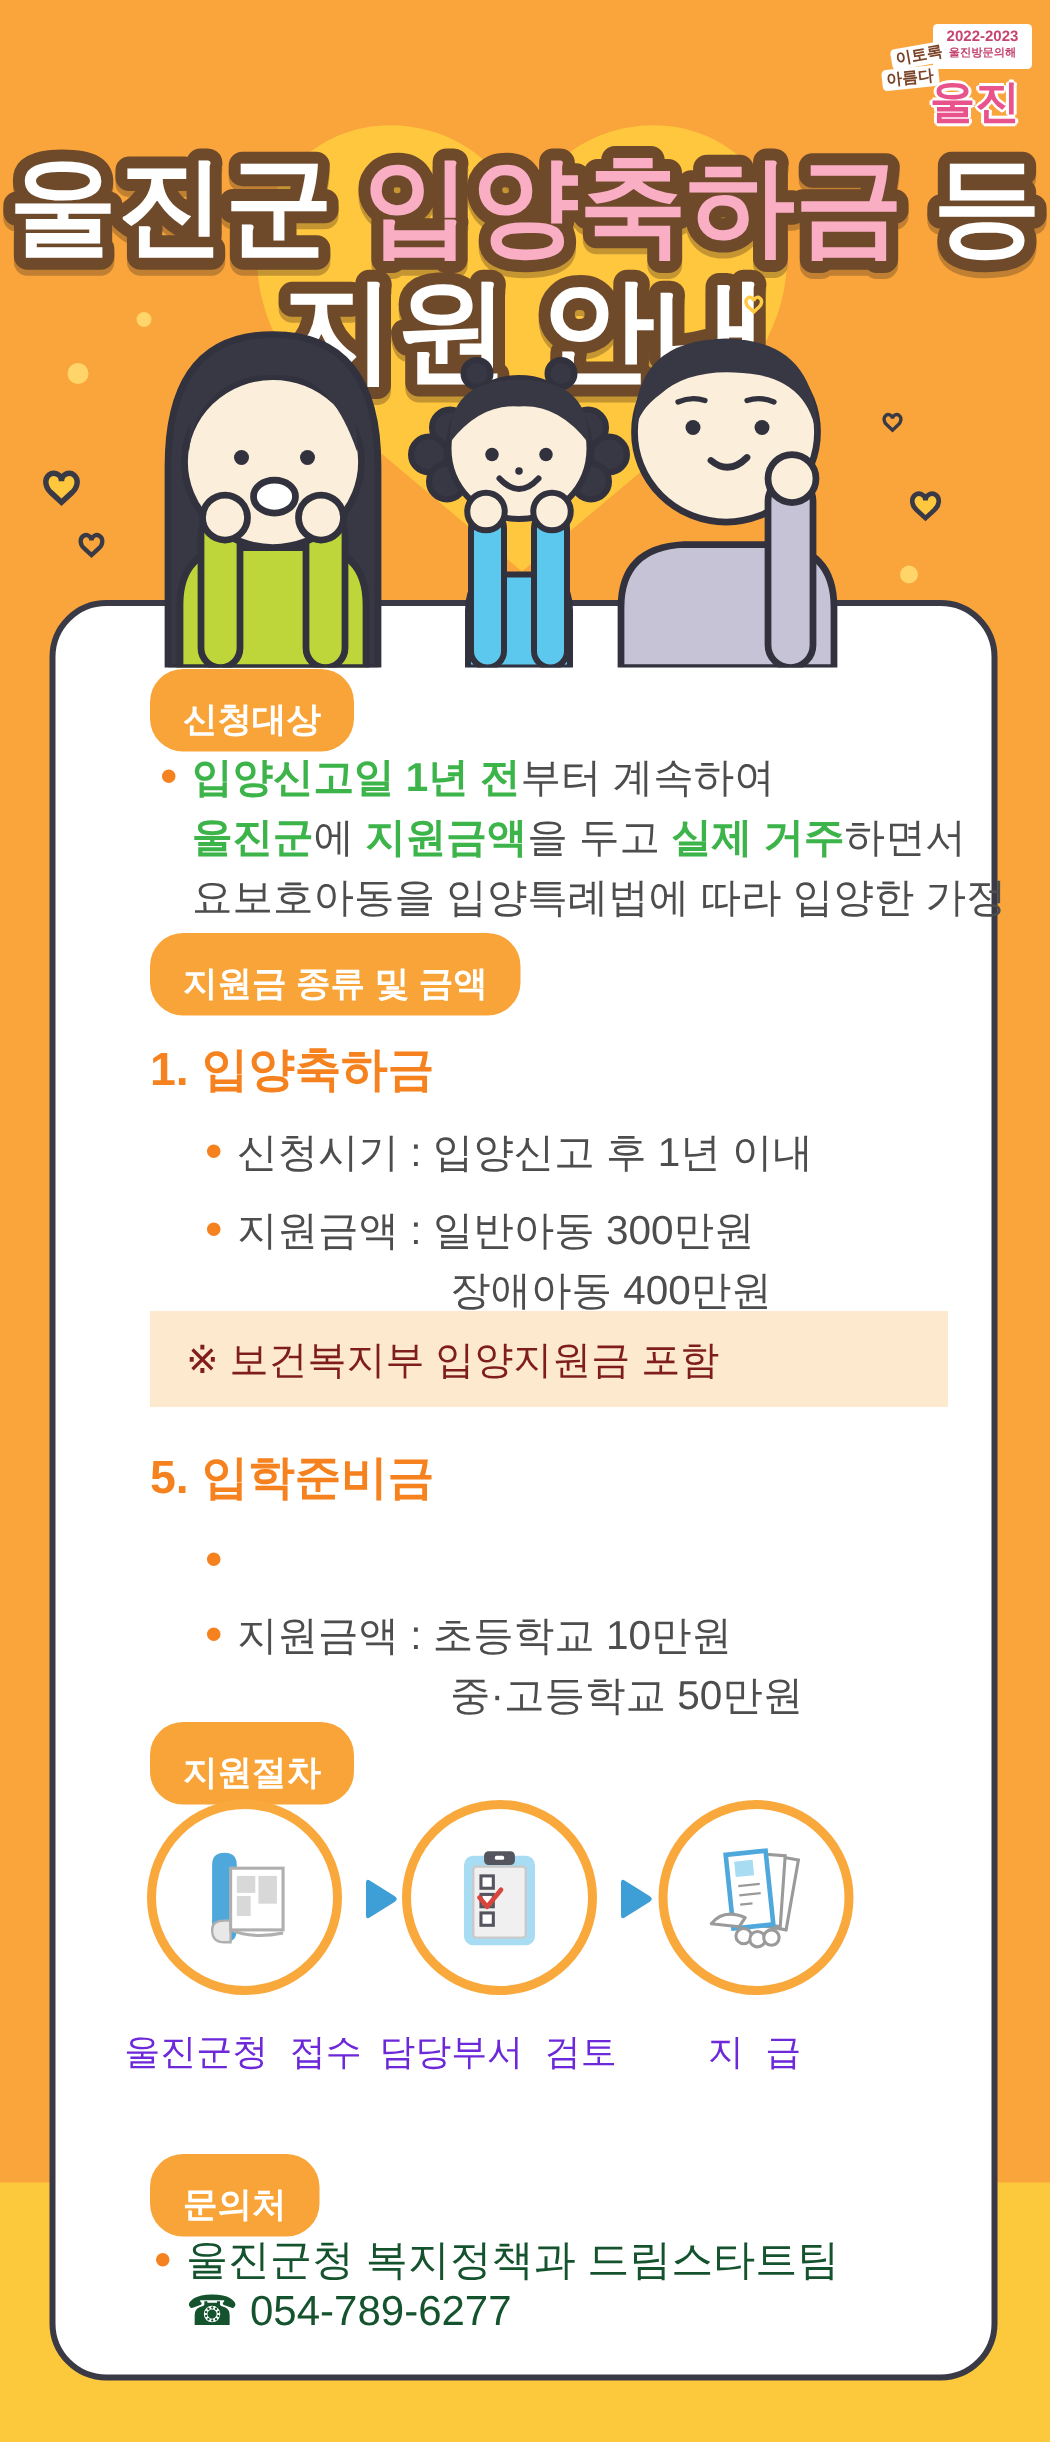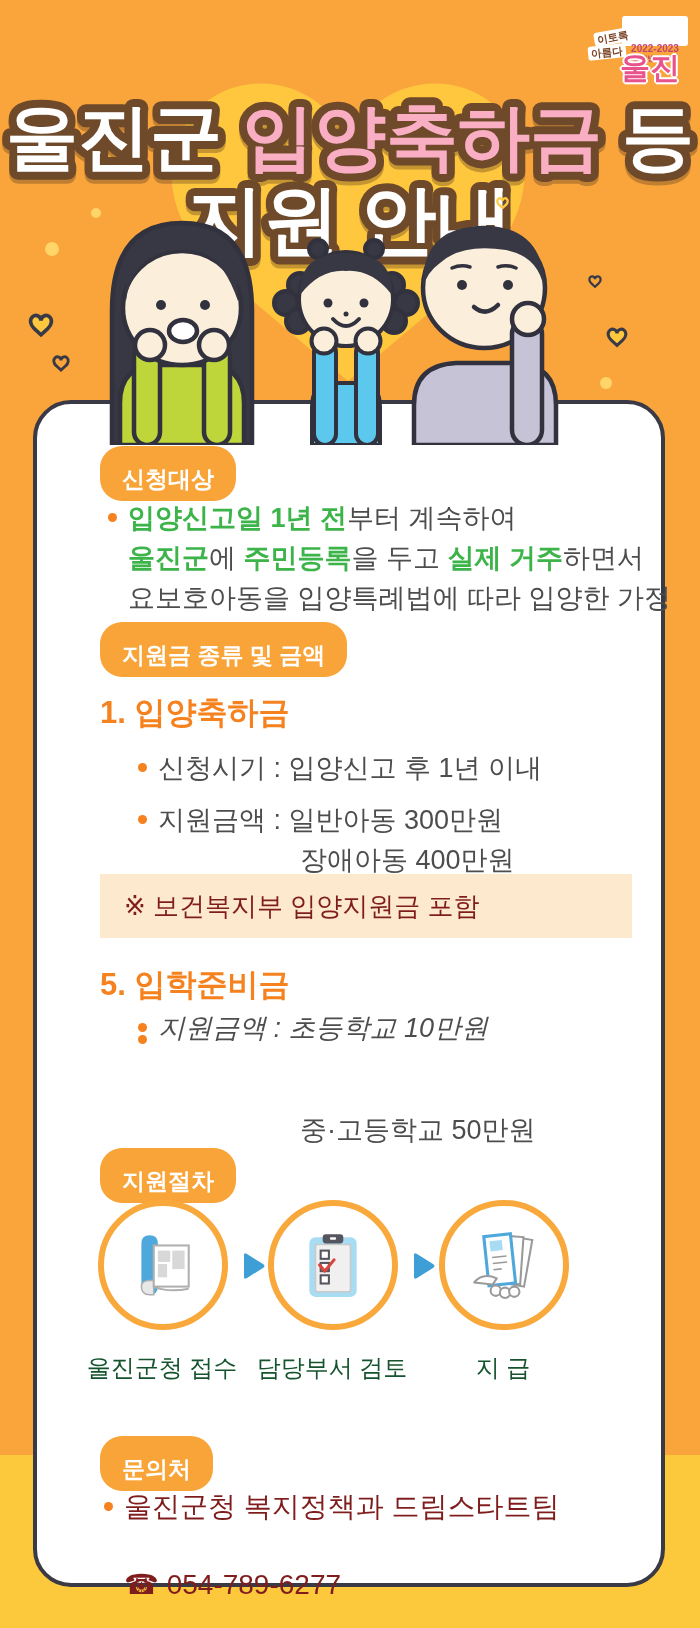--- a/index.html
+++ b/index.html
@@ -11,7 +11,7 @@
   
   .logo{position:absolute;left:580px;top:14px;width:112px;height:70px;z-index:3;}
   .logo-box{position:absolute;right:4px;top:2px;width:66px;height:30px;background:#fff;border-radius:3px;text-align:center;padding-top:3px;box-sizing:border-box;}
-  .logo-box .yrs{font-size:10px;font-weight:700;color:#C4456F;line-height:11px;margin-top:24px;}
+  .logo-box .yrs{font-size:10px;font-weight:700;color:#C4456F;line-height:11px;}
   .logo-box .evt{font-size:7.5px;font-weight:700;color:#C4456F;line-height:9px;}
   .logo-tag{position:absolute;background:#fff;border-radius:3px;padding:0 3px;font-size:10.5px;font-weight:800;color:#7A4327;line-height:14px;}
   .tag1{left:14px;top:16px;transform:rotate(-10deg);}

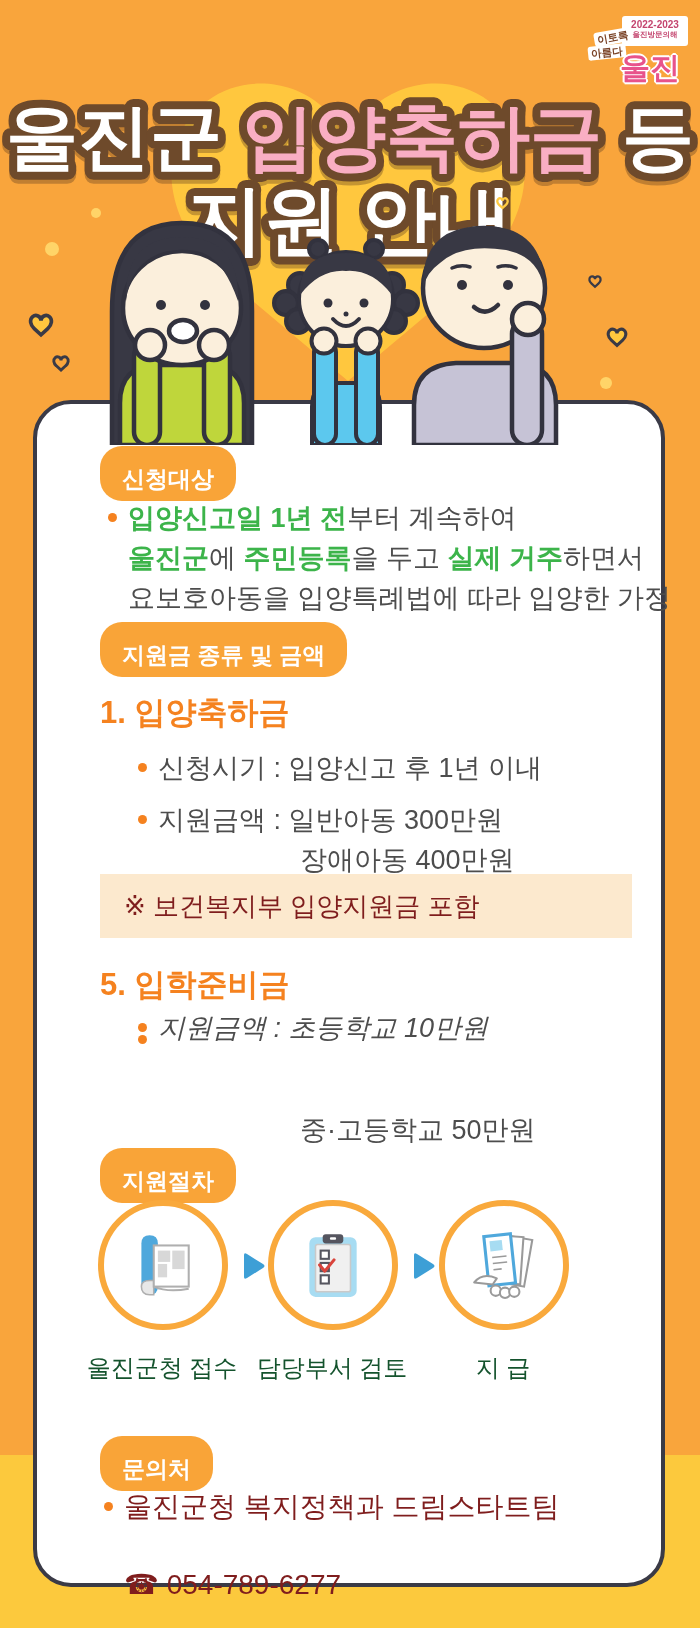--- a/index.html
+++ b/index.html
@@ -146,7 +146,7 @@
     <div style="left:100px;top:446px;"><span class="badge">신청대상</span></div>
     <div style="left:108px;top:498px;">
       <div class="body-line"><span class="dot"></span><span class="hl">입양신고일 1년 전</span><span>부터 계속하여</span></div>
-      <div class="body-line pad"><span class="hl">울진군</span><span>에 </span><span class="hl">주민등록</span><span>을 두고 </span><span class="hl">실제 거주</span><span>하면서</span></div>
+      <div class="body-line pad"><span class="hl">울진군</span><span>에 </span><span class="hl">지원금액</span><span>을 두고 </span><span class="hl">실제 거주</span><span>하면서</span></div>
       <div class="body-line pad">요보호아동을 입양특례법에 따라 입양한 가정</div>
     </div>
 

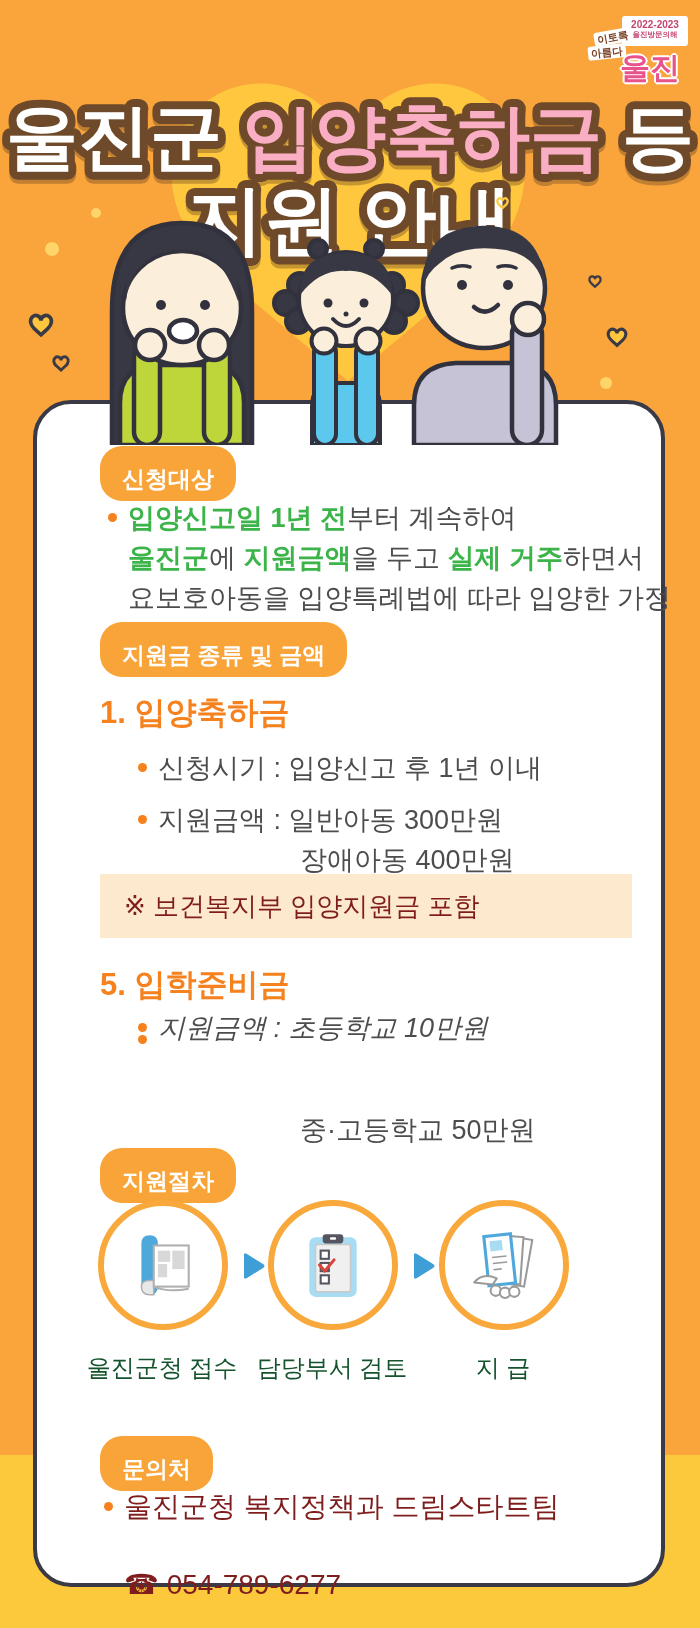--- a/index.html
+++ b/index.html
@@ -162,7 +162,7 @@
 
     <div class="sec-title" style="left:100px;top:964px;">5. 입학준비금</div>
     <div class="body-line" style="left:138px;top:1020px;"><span class="dot"></span></div>
-    <div class="body-line" style="left:138px;top:1008px;font-style:italic;"><span class="dot"></span><span>지원금액 : 초등학교 10만원</span></div>
+    <div class="body-line" style="left:138px;top:1070px;"><span class="dot"></span><span>지원금액 : 초등학교 10만원</span></div>
     <div class="body-line" style="left:300px;top:1110px;">중·고등학교 50만원</div>
 
     <div style="left:100px;top:1148px;"><span class="badge">지원절차</span></div>

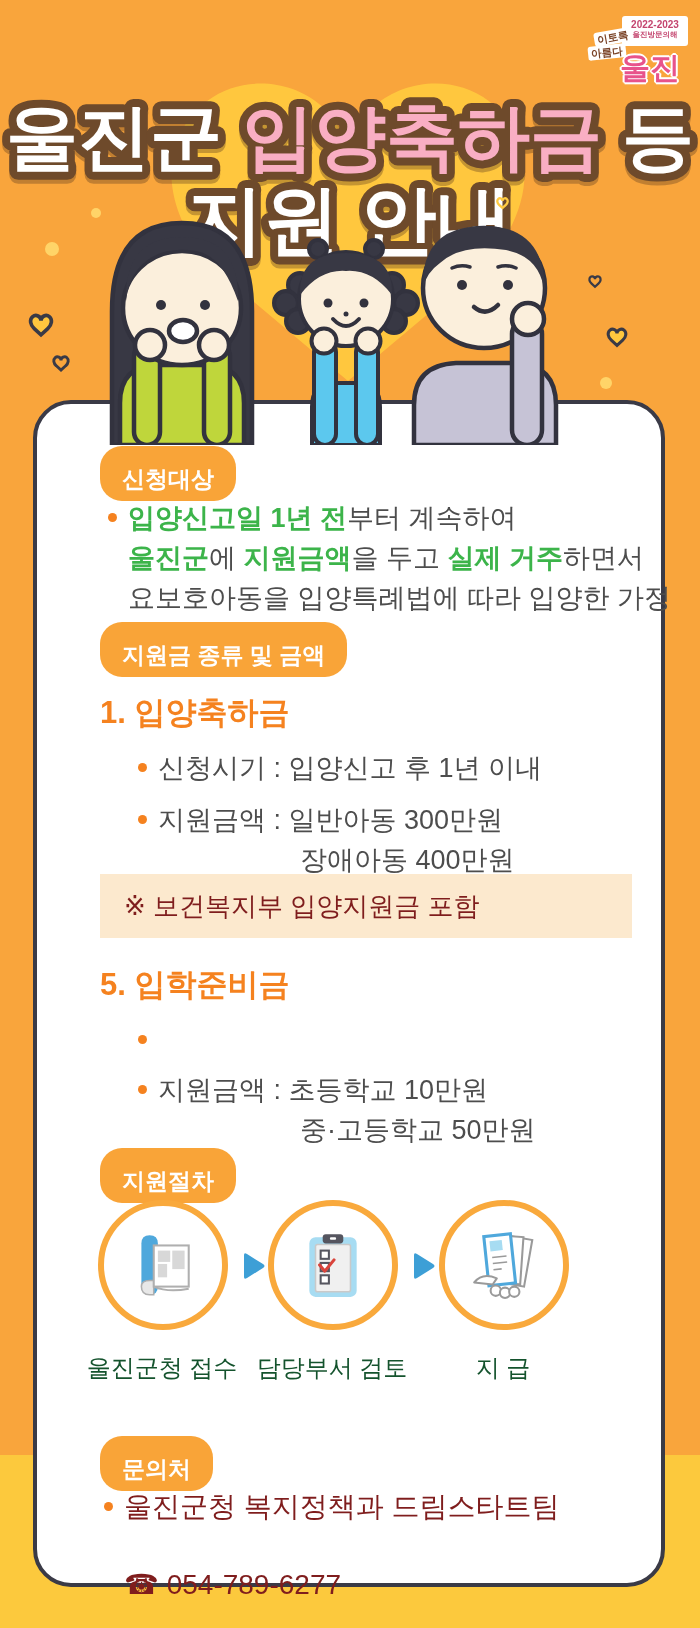--- a/index.html
+++ b/index.html
@@ -45,7 +45,7 @@
   
   .circle{width:118px;height:118px;border:6px solid #F9A93C;border-radius:50%;background:#fff;
     display:flex;align-items:center;justify-content:center;}
-  .slabel{width:170px;text-align:center;font-size:24px;color:#14532d;white-space:nowrap;}
+  .slabel{width:170px;text-align:center;font-size:24px;color:#6d28d9;white-space:nowrap;font-family:Liberation Mono, monospace;}
   
   .contact-line{font-size:28px;color:#7f1d1d;white-space:nowrap;}
 </style>

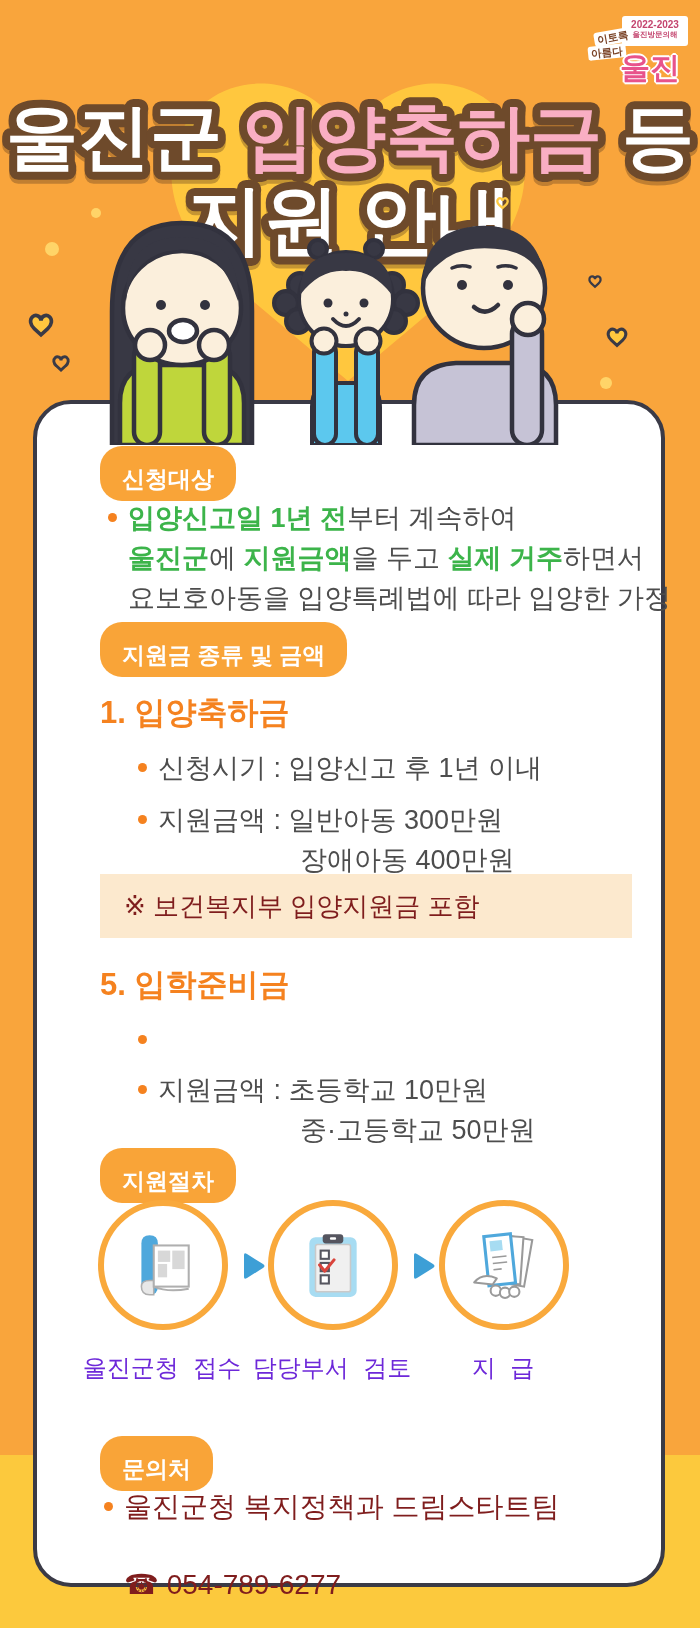--- a/index.html
+++ b/index.html
@@ -47,7 +47,7 @@
     display:flex;align-items:center;justify-content:center;}
   .slabel{width:170px;text-align:center;font-size:24px;color:#6d28d9;white-space:nowrap;font-family:Liberation Mono, monospace;}
   
-  .contact-line{font-size:28px;color:#7f1d1d;white-space:nowrap;}
+  .contact-line{font-size:28px;color:#14532d;white-space:nowrap;}
 </style>
 </head>
 <body>

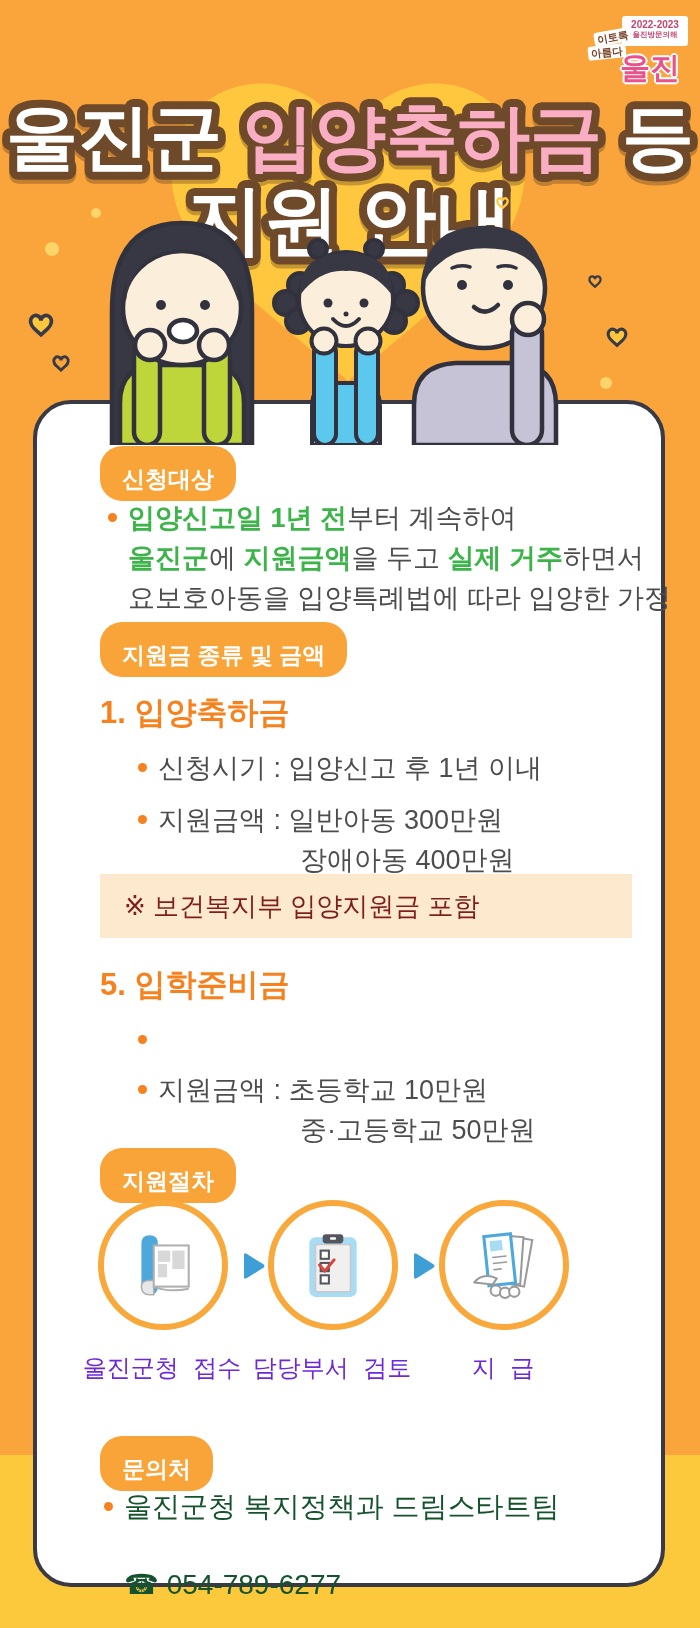--- a/index.html
+++ b/index.html
@@ -225,7 +225,7 @@
 
     <div style="left:100px;top:1436px;"><span class="badge">문의처</span></div>
     <div class="contact-line" style="left:104px;top:1488px;"><span class="dot"></span><span>울진군청 복지정책과 드림스타트팀</span></div>
-    <div class="contact-line" style="left:124px;top:1524px;margin-top:44px;"><span>☎</span> <span>054-789-6277</span></div>
+    <div class="contact-line" style="left:124px;top:1524px;"><span>☎</span> <span>054-789-6277</span></div>
 
   </div>
 </div>

